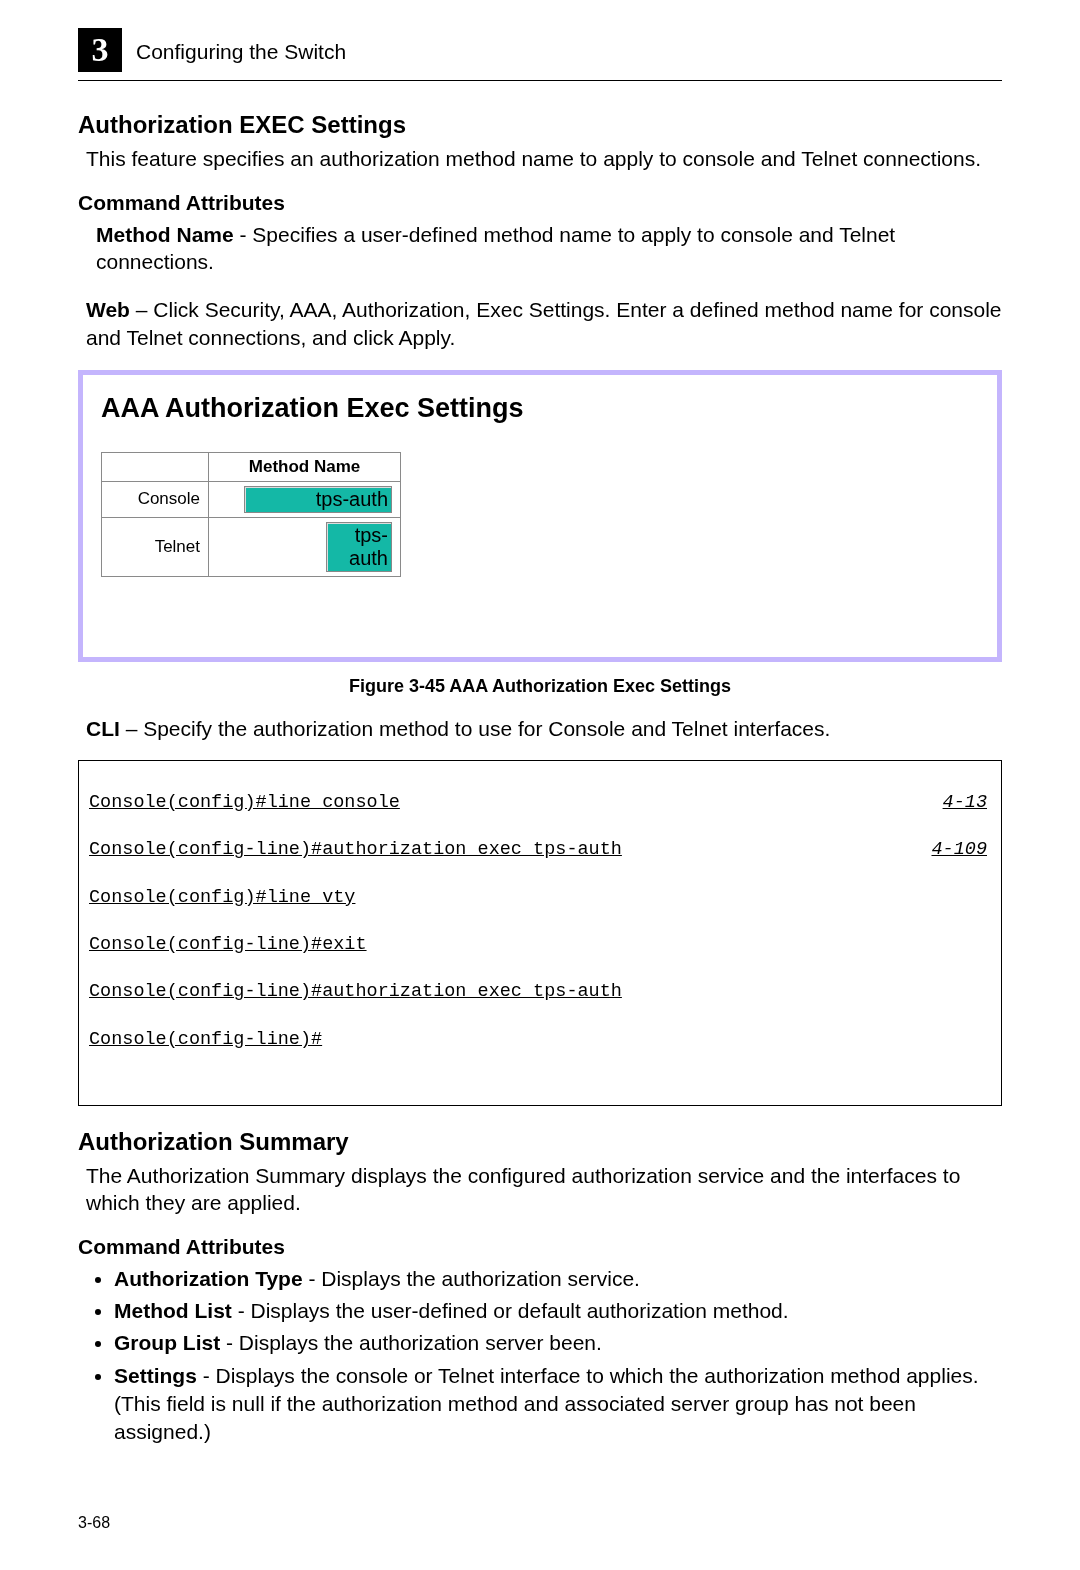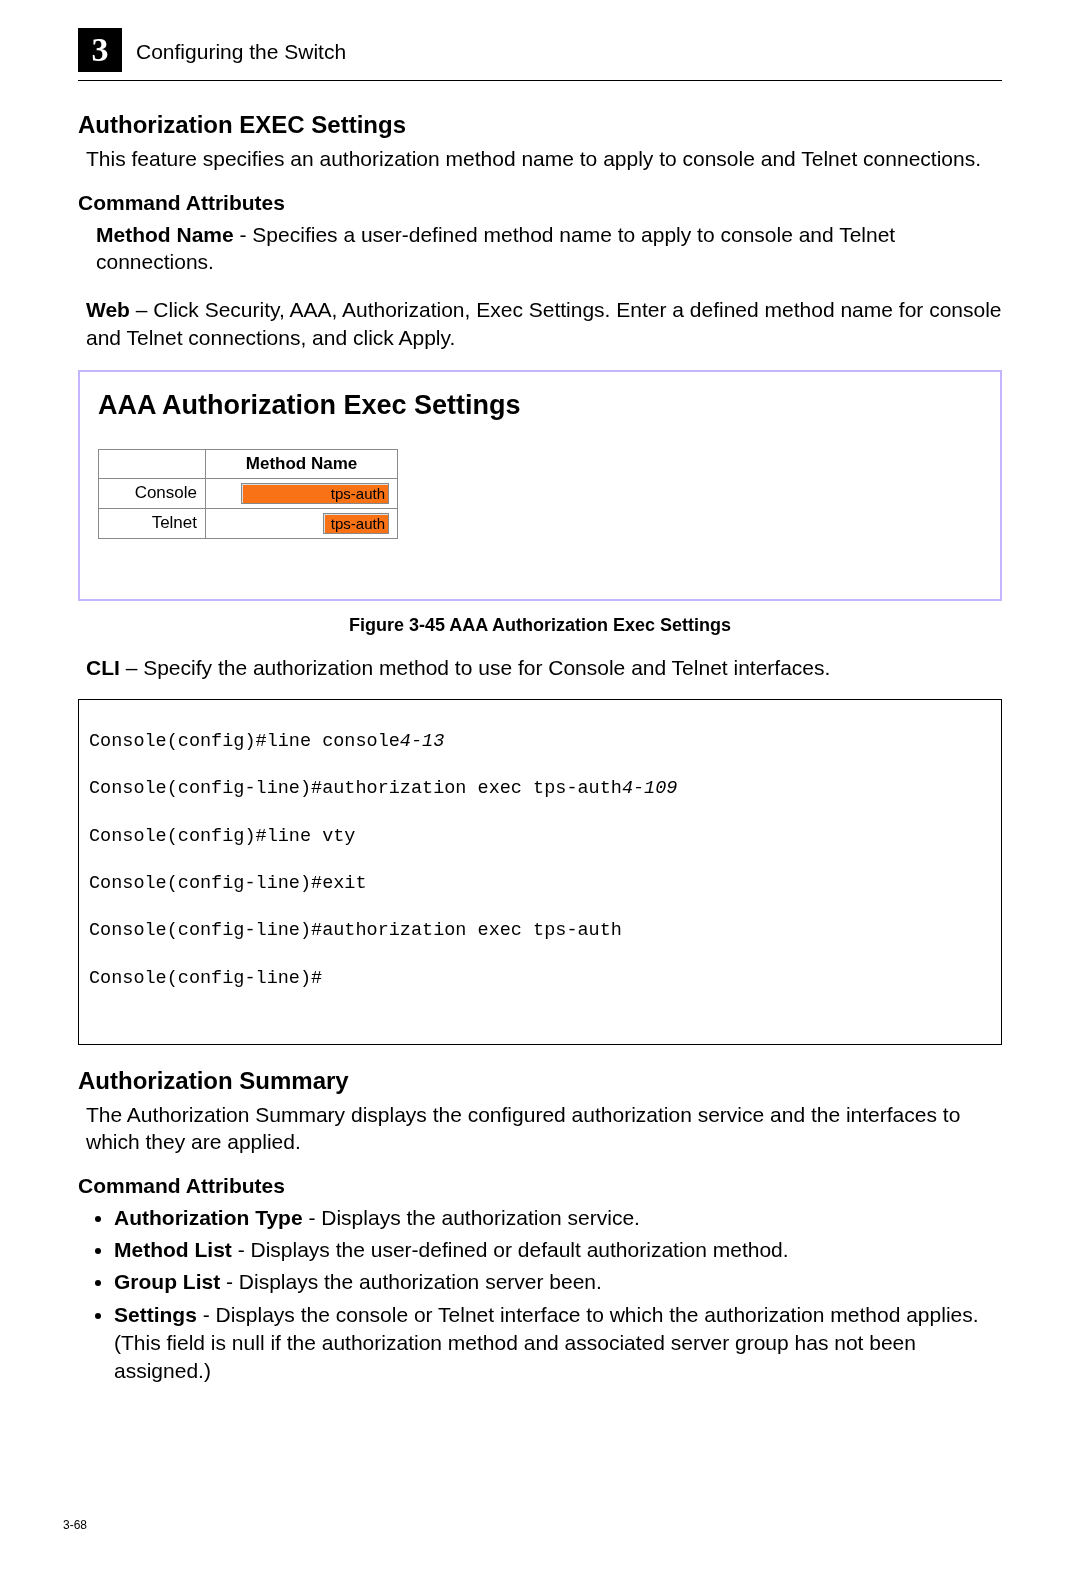--- a/index.html
+++ b/index.html
@@ -71,9 +71,9 @@
   }
   .bold { font-weight: bold; }
   .figure-box {
-    border: 2px solid #c4b5fd;
+    border: 5px solid #c4b5fd;
     margin: 18px 0 8px 0;
-    padding: 18px 18px 60px 18px;
+    padding: 18px 18px 80px 18px;
     background: #fff;
   }
   .figure-heading {

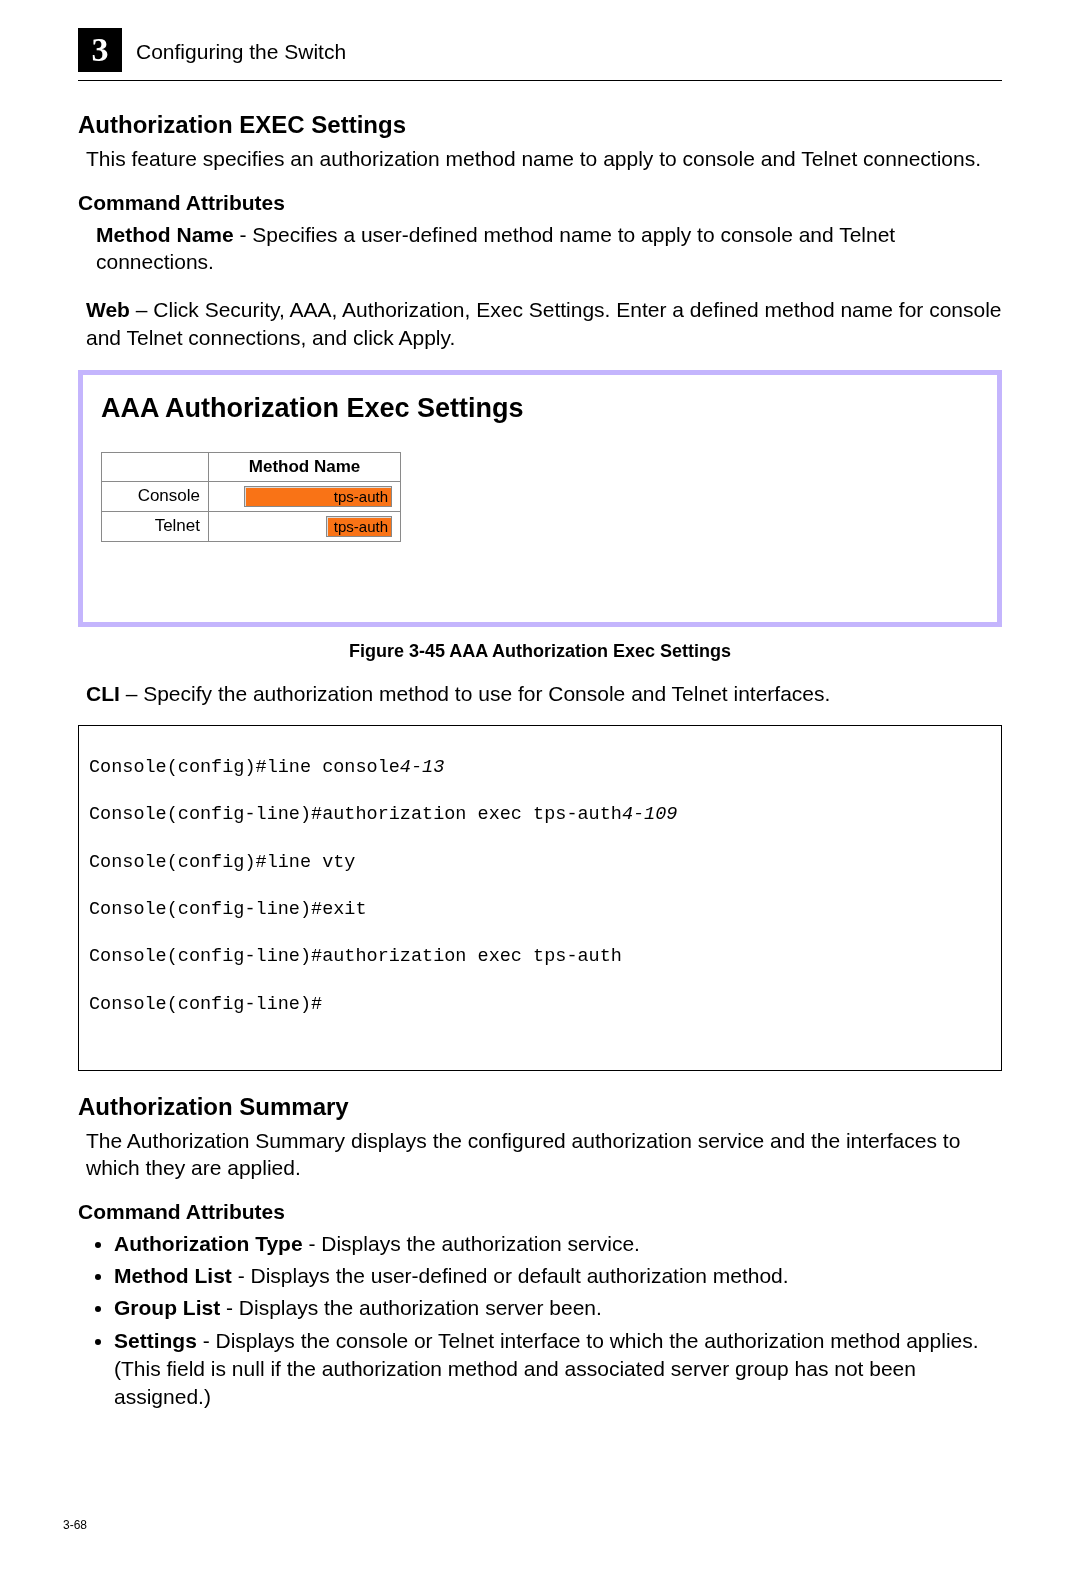--- a/index.html
+++ b/index.html
@@ -105,10 +105,10 @@
   }
   .mock-input {
     font-family: Arial, sans-serif;
-    font-size: 15px;
+    font-size: 20px;
     border: 1px solid #888;
     padding: 1px 3px;
-    background: #f97316;
+    background: #14b8a6;
     display: inline-block;
     min-width: 52px;
     box-shadow: inset 1px 1px 0 #ddd;

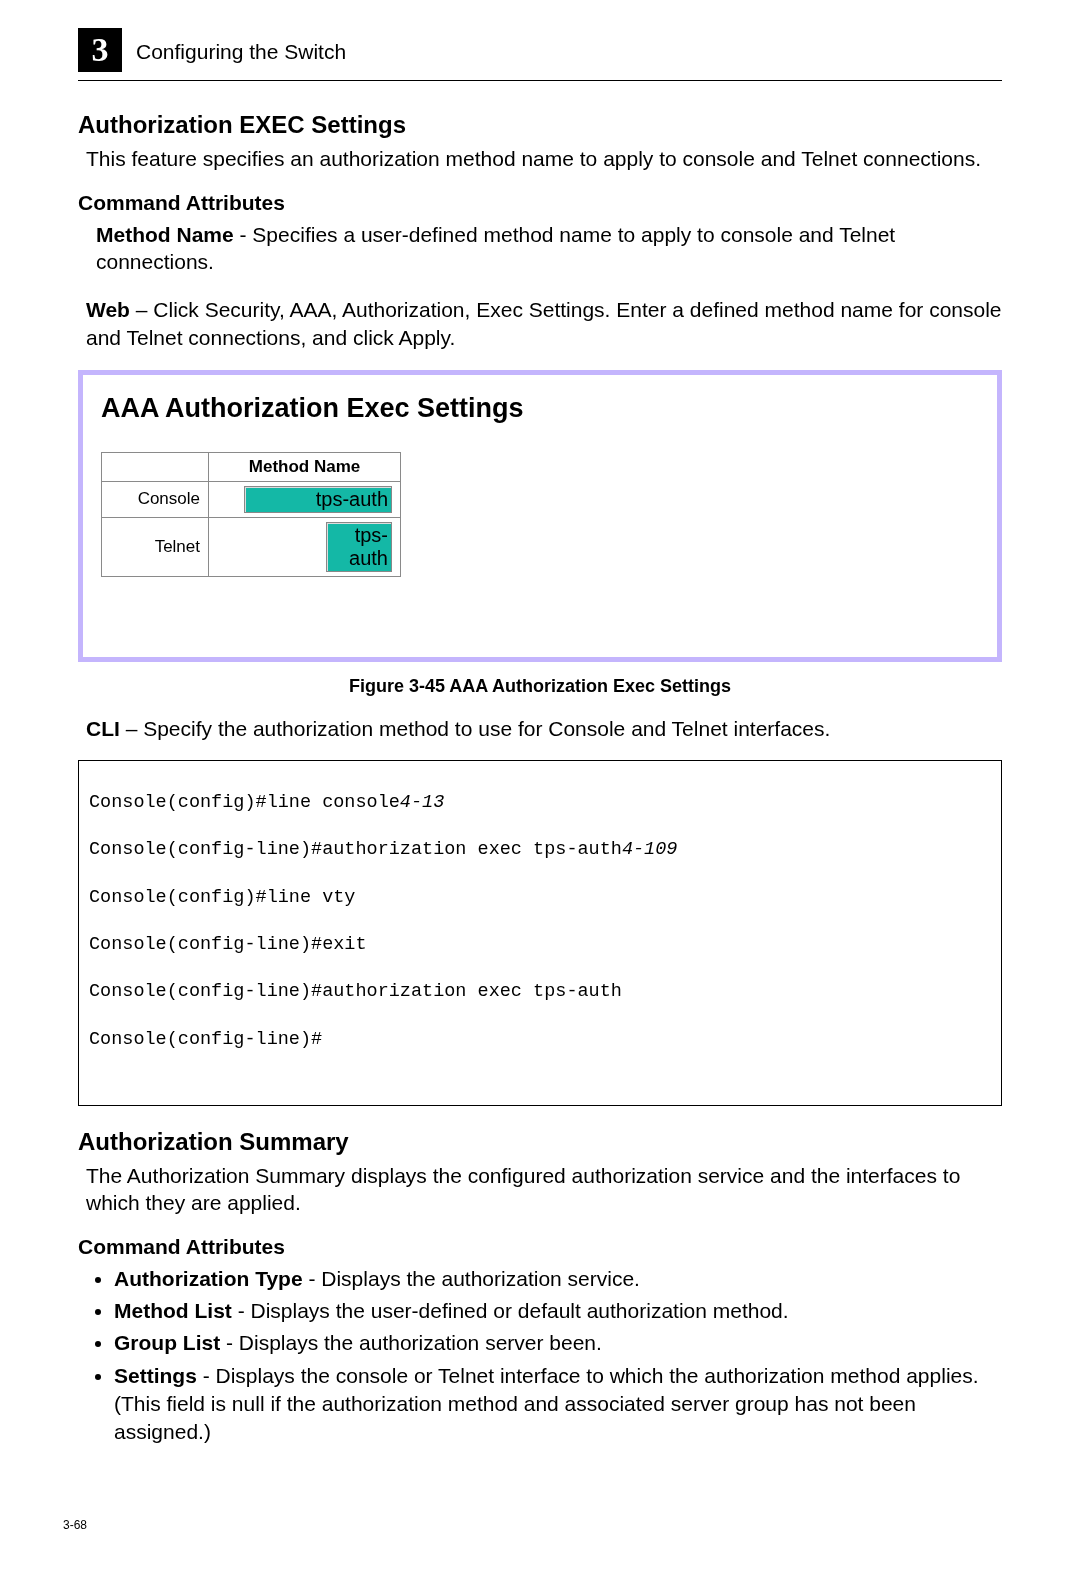--- a/index.html
+++ b/index.html
@@ -133,6 +133,8 @@
   }
   .cli-line {
     display: flex;
+    justify-content: space-between;
+    text-decoration: underline;
   }
   .cli-ref {
     font-style: italic;

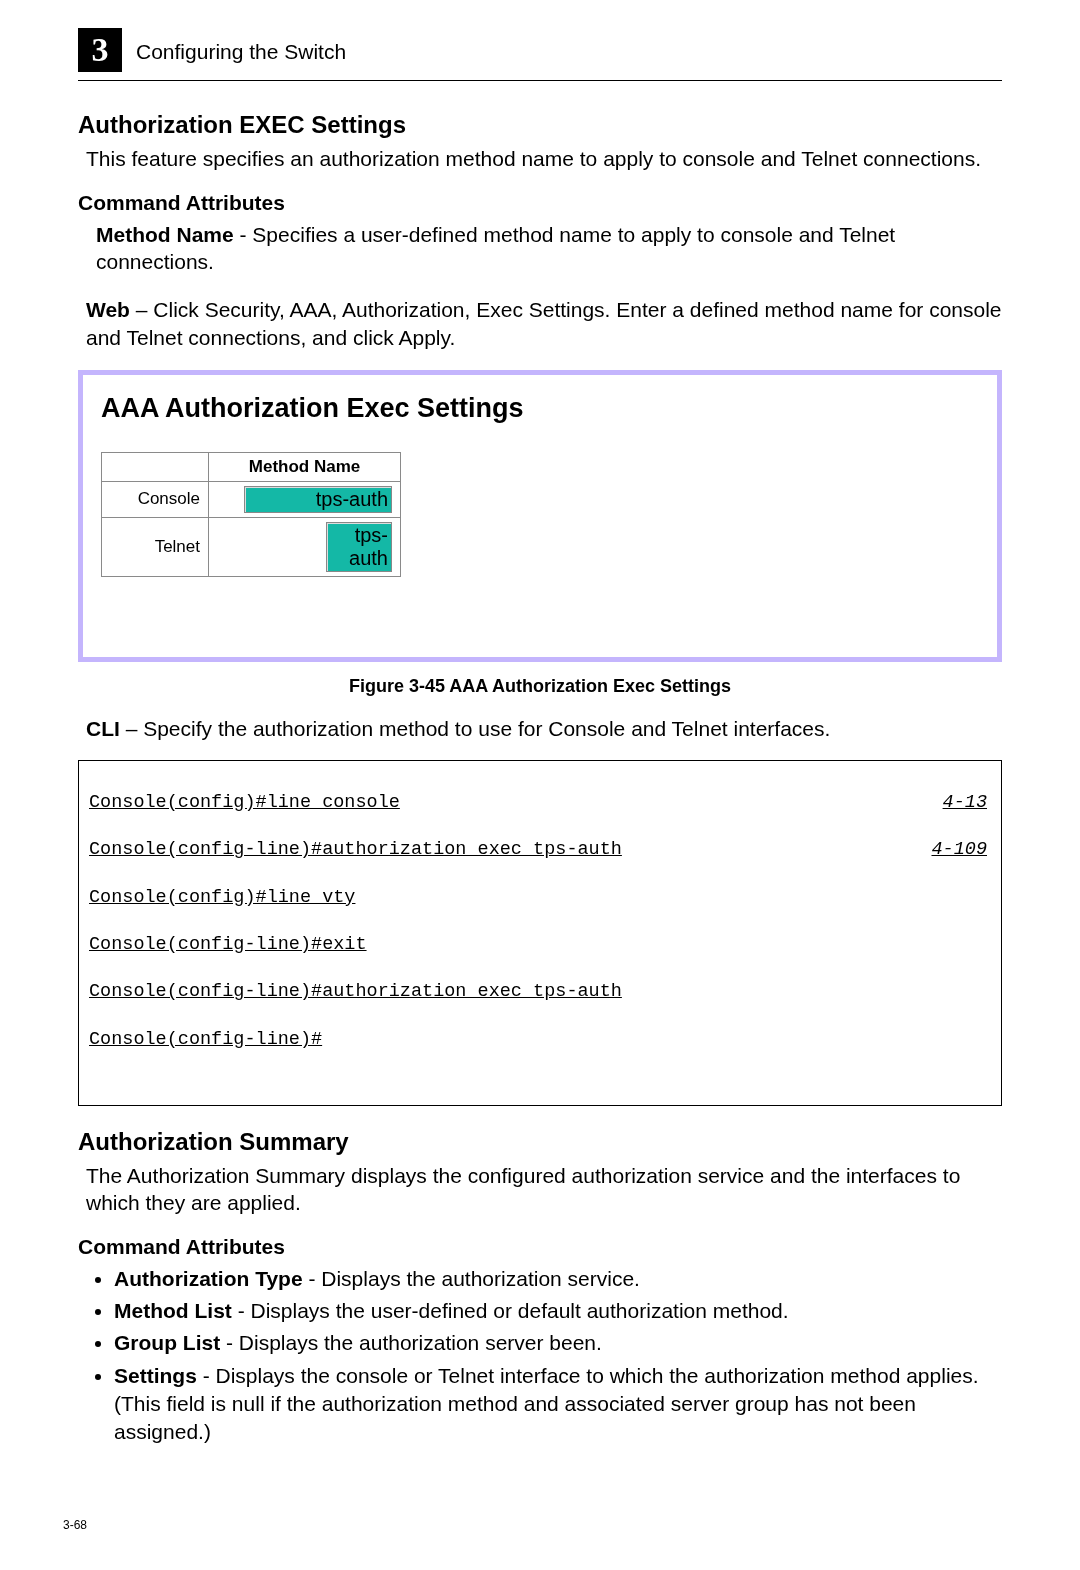--- a/index.html
+++ b/index.html
@@ -153,8 +153,8 @@
   .page-number {
     position: absolute;
     bottom: 38px;
-    left: 63px;
-    font-size: 12px;
+    left: 78px;
+    font-size: 16px;
   }
 </style>
 </head>

